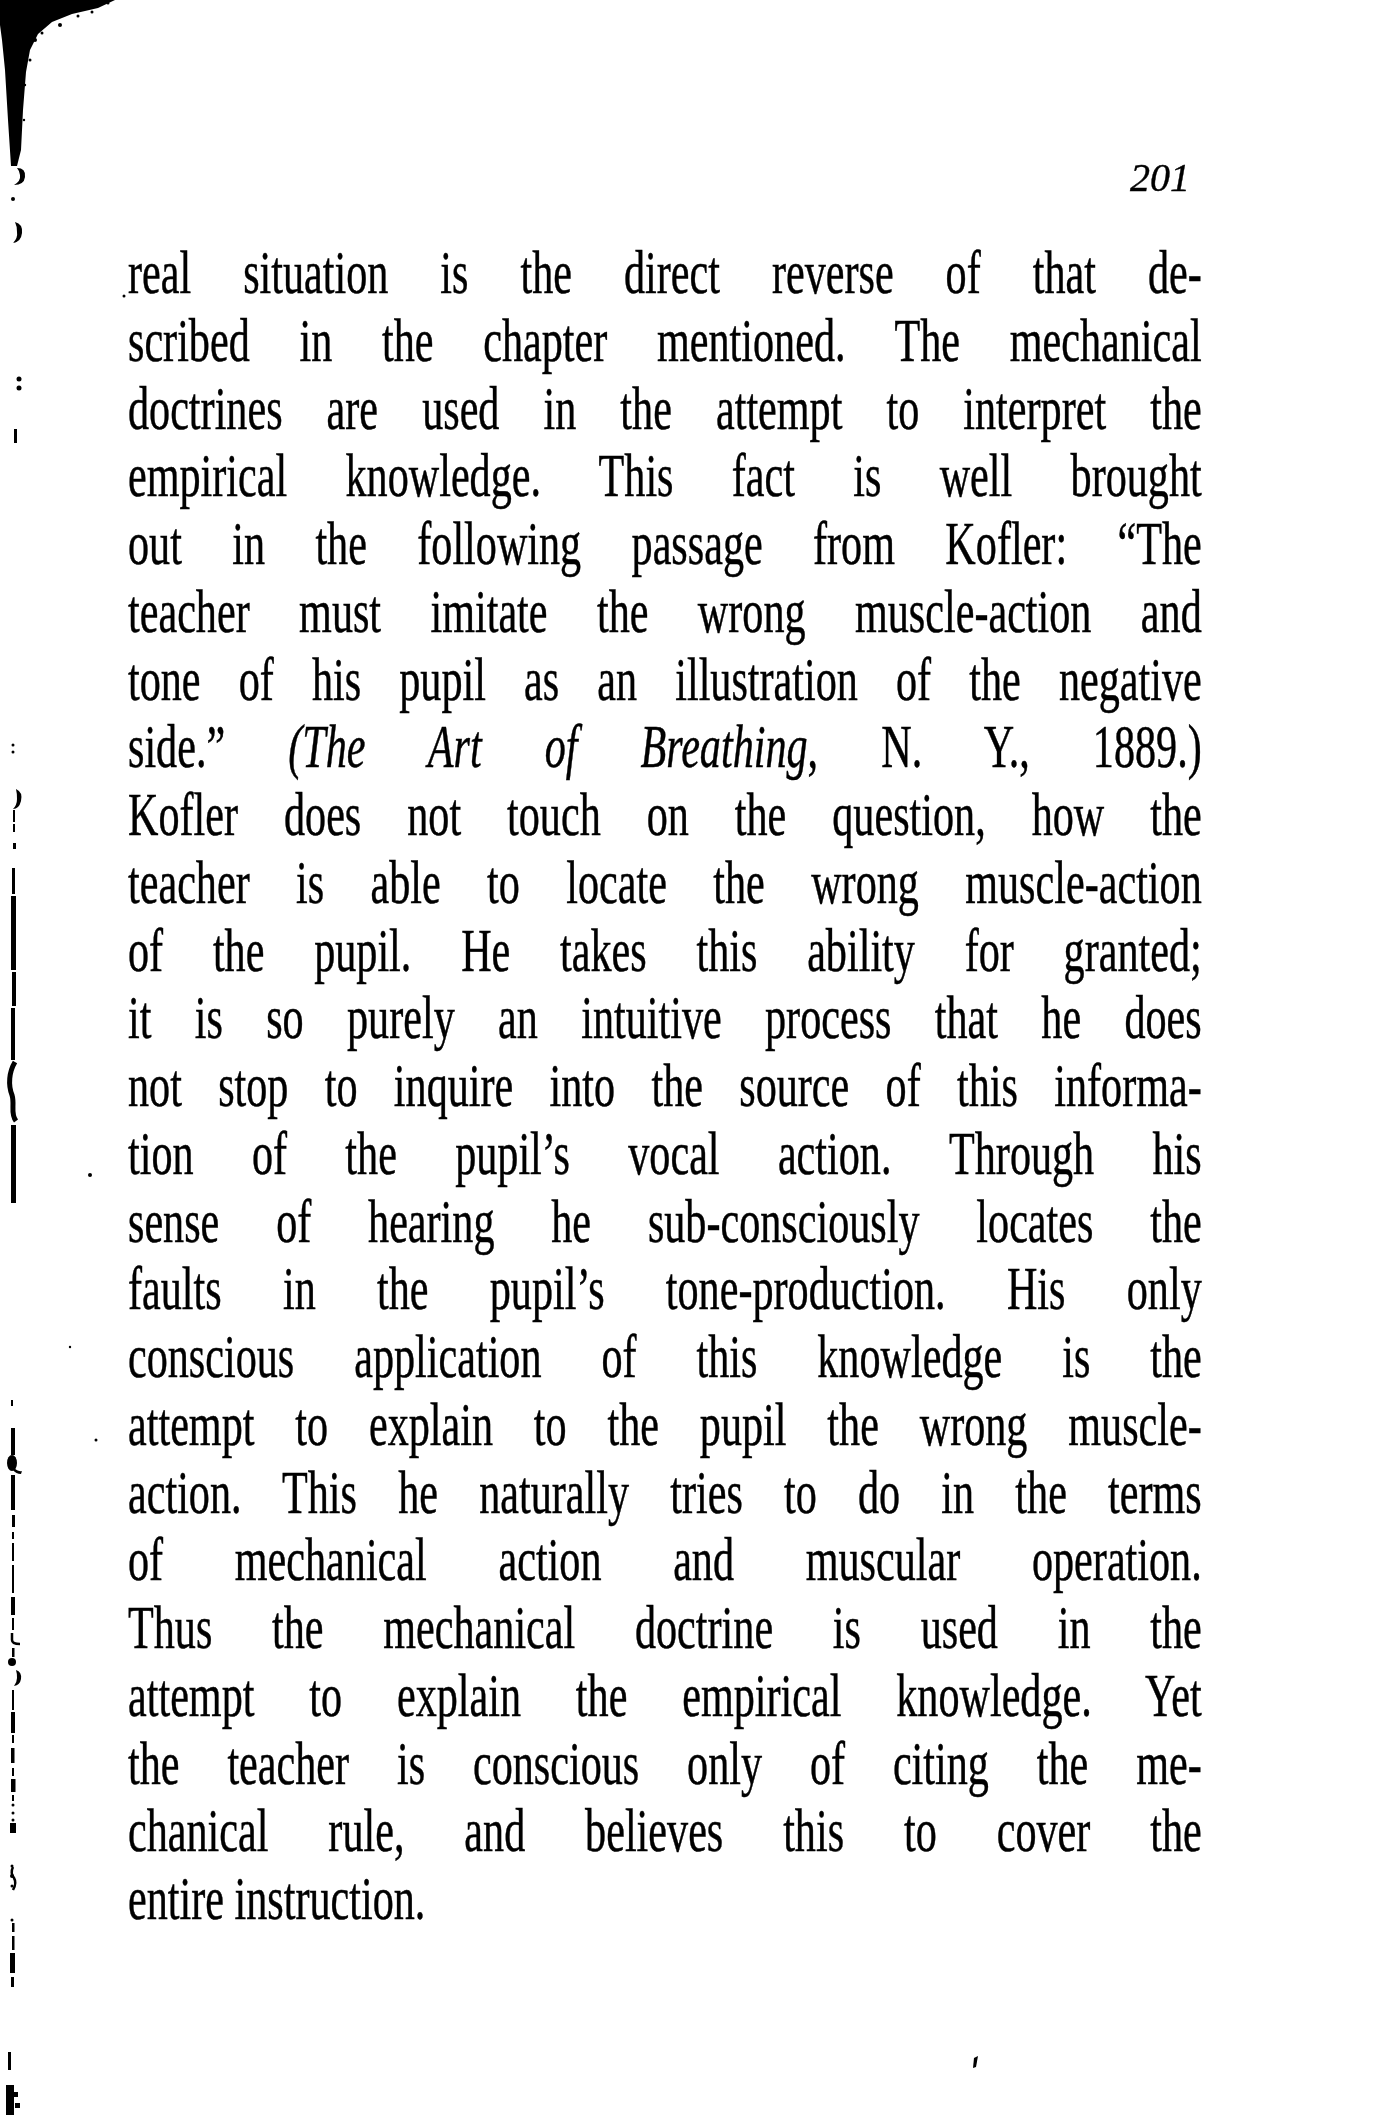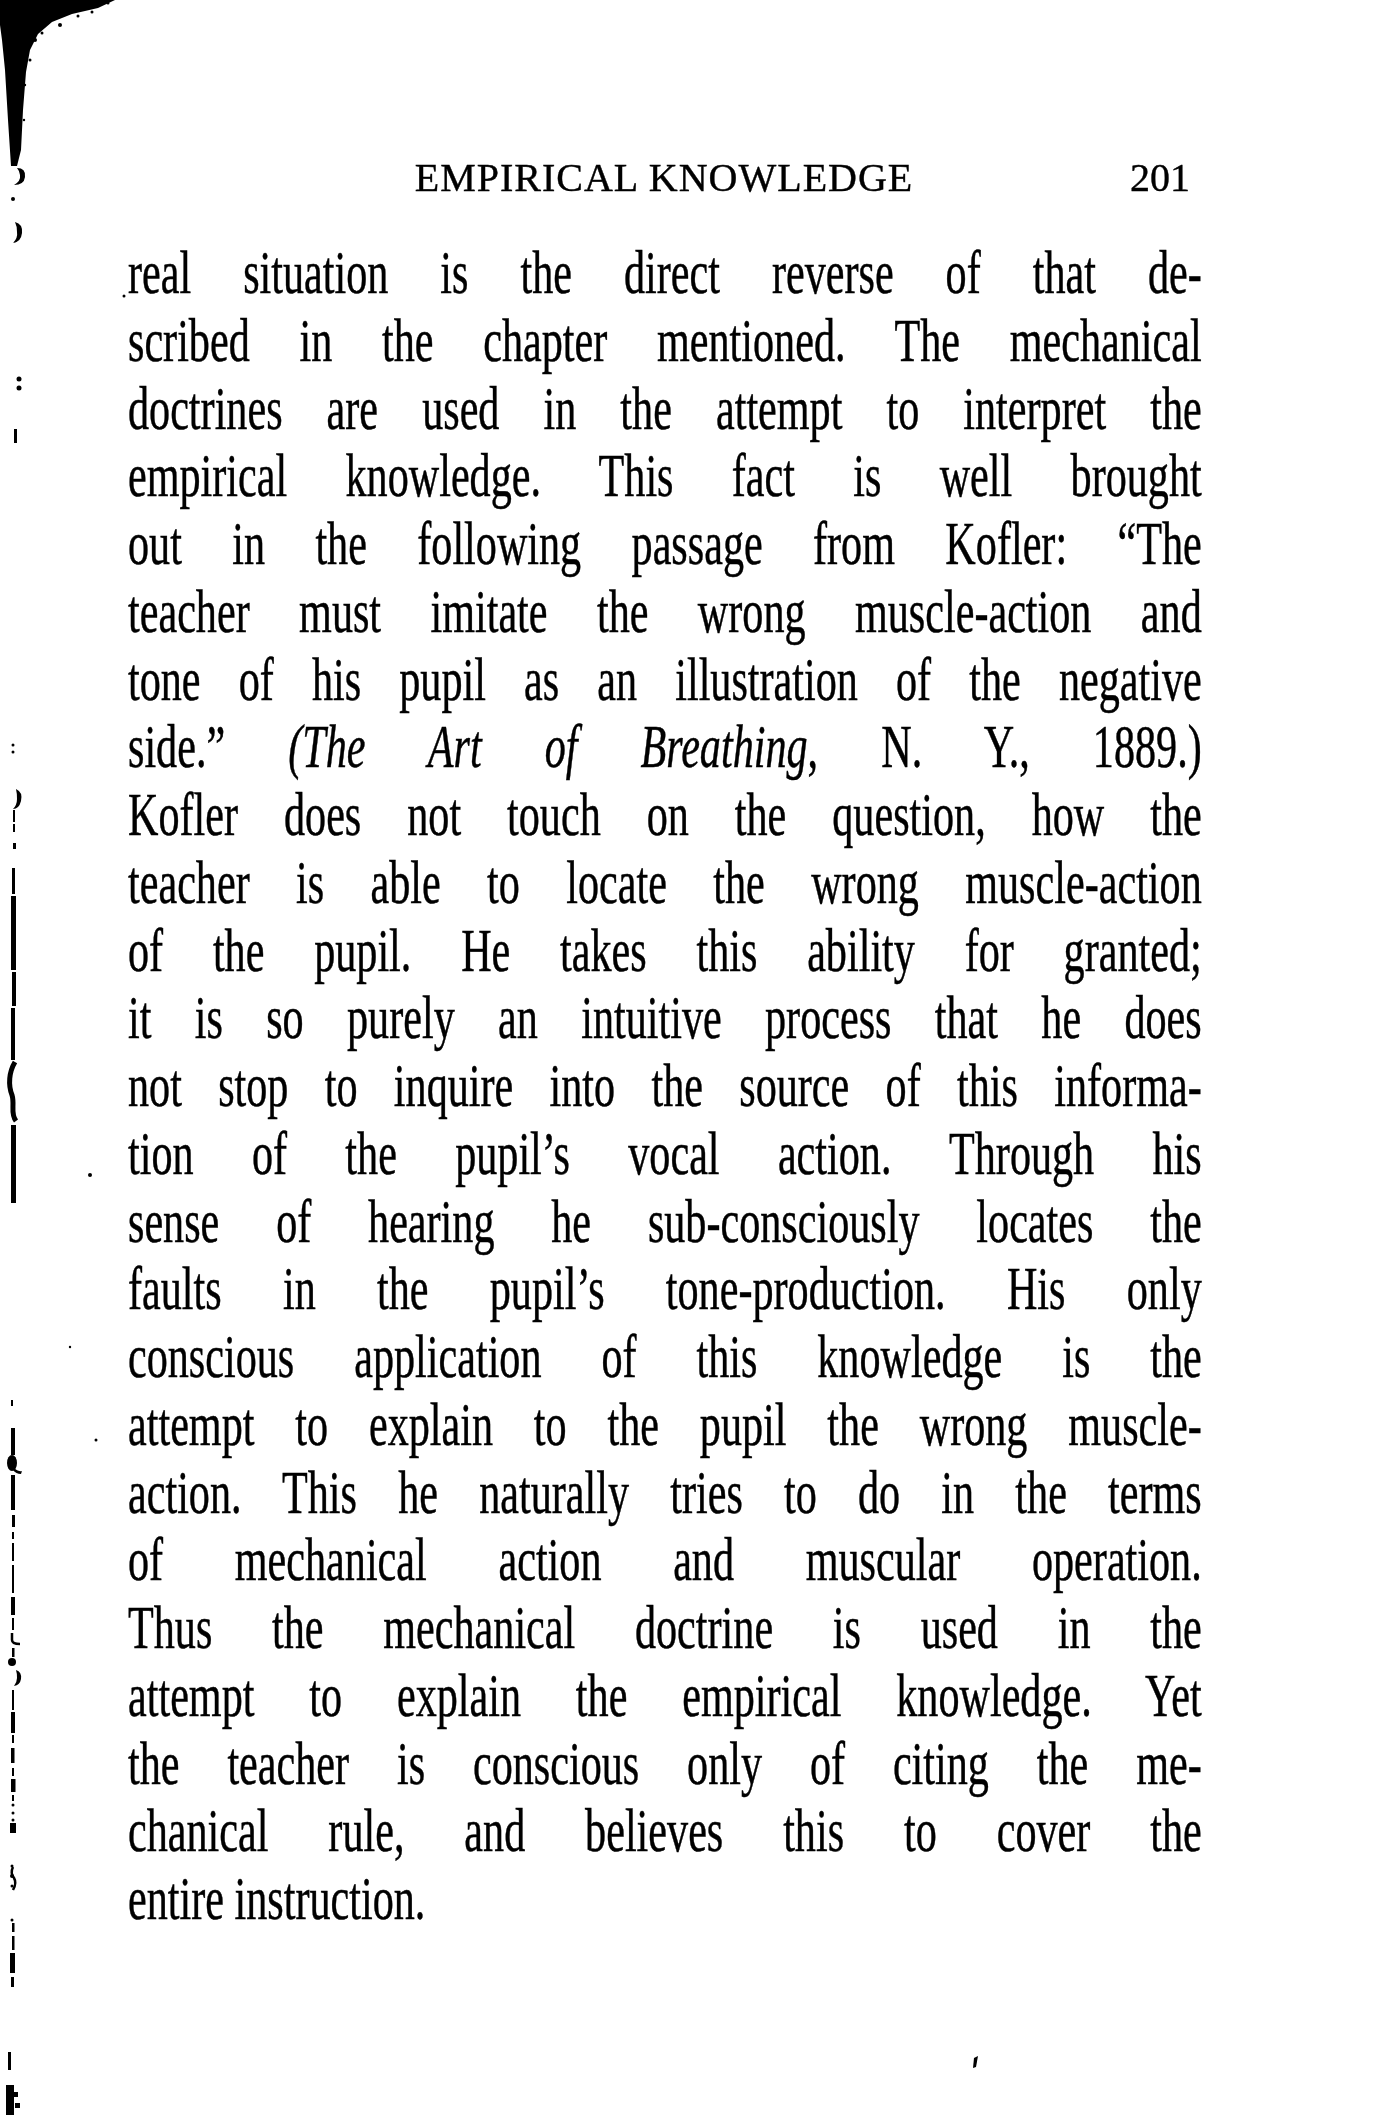--- a/index.html
+++ b/index.html
@@ -149,7 +149,6 @@
   </svg>
 
   <div class="running-header">
-    <span>EMPIRICAL KNOWLEDGE</span>
     <span class="pagenum">201</span>
   </div>
 

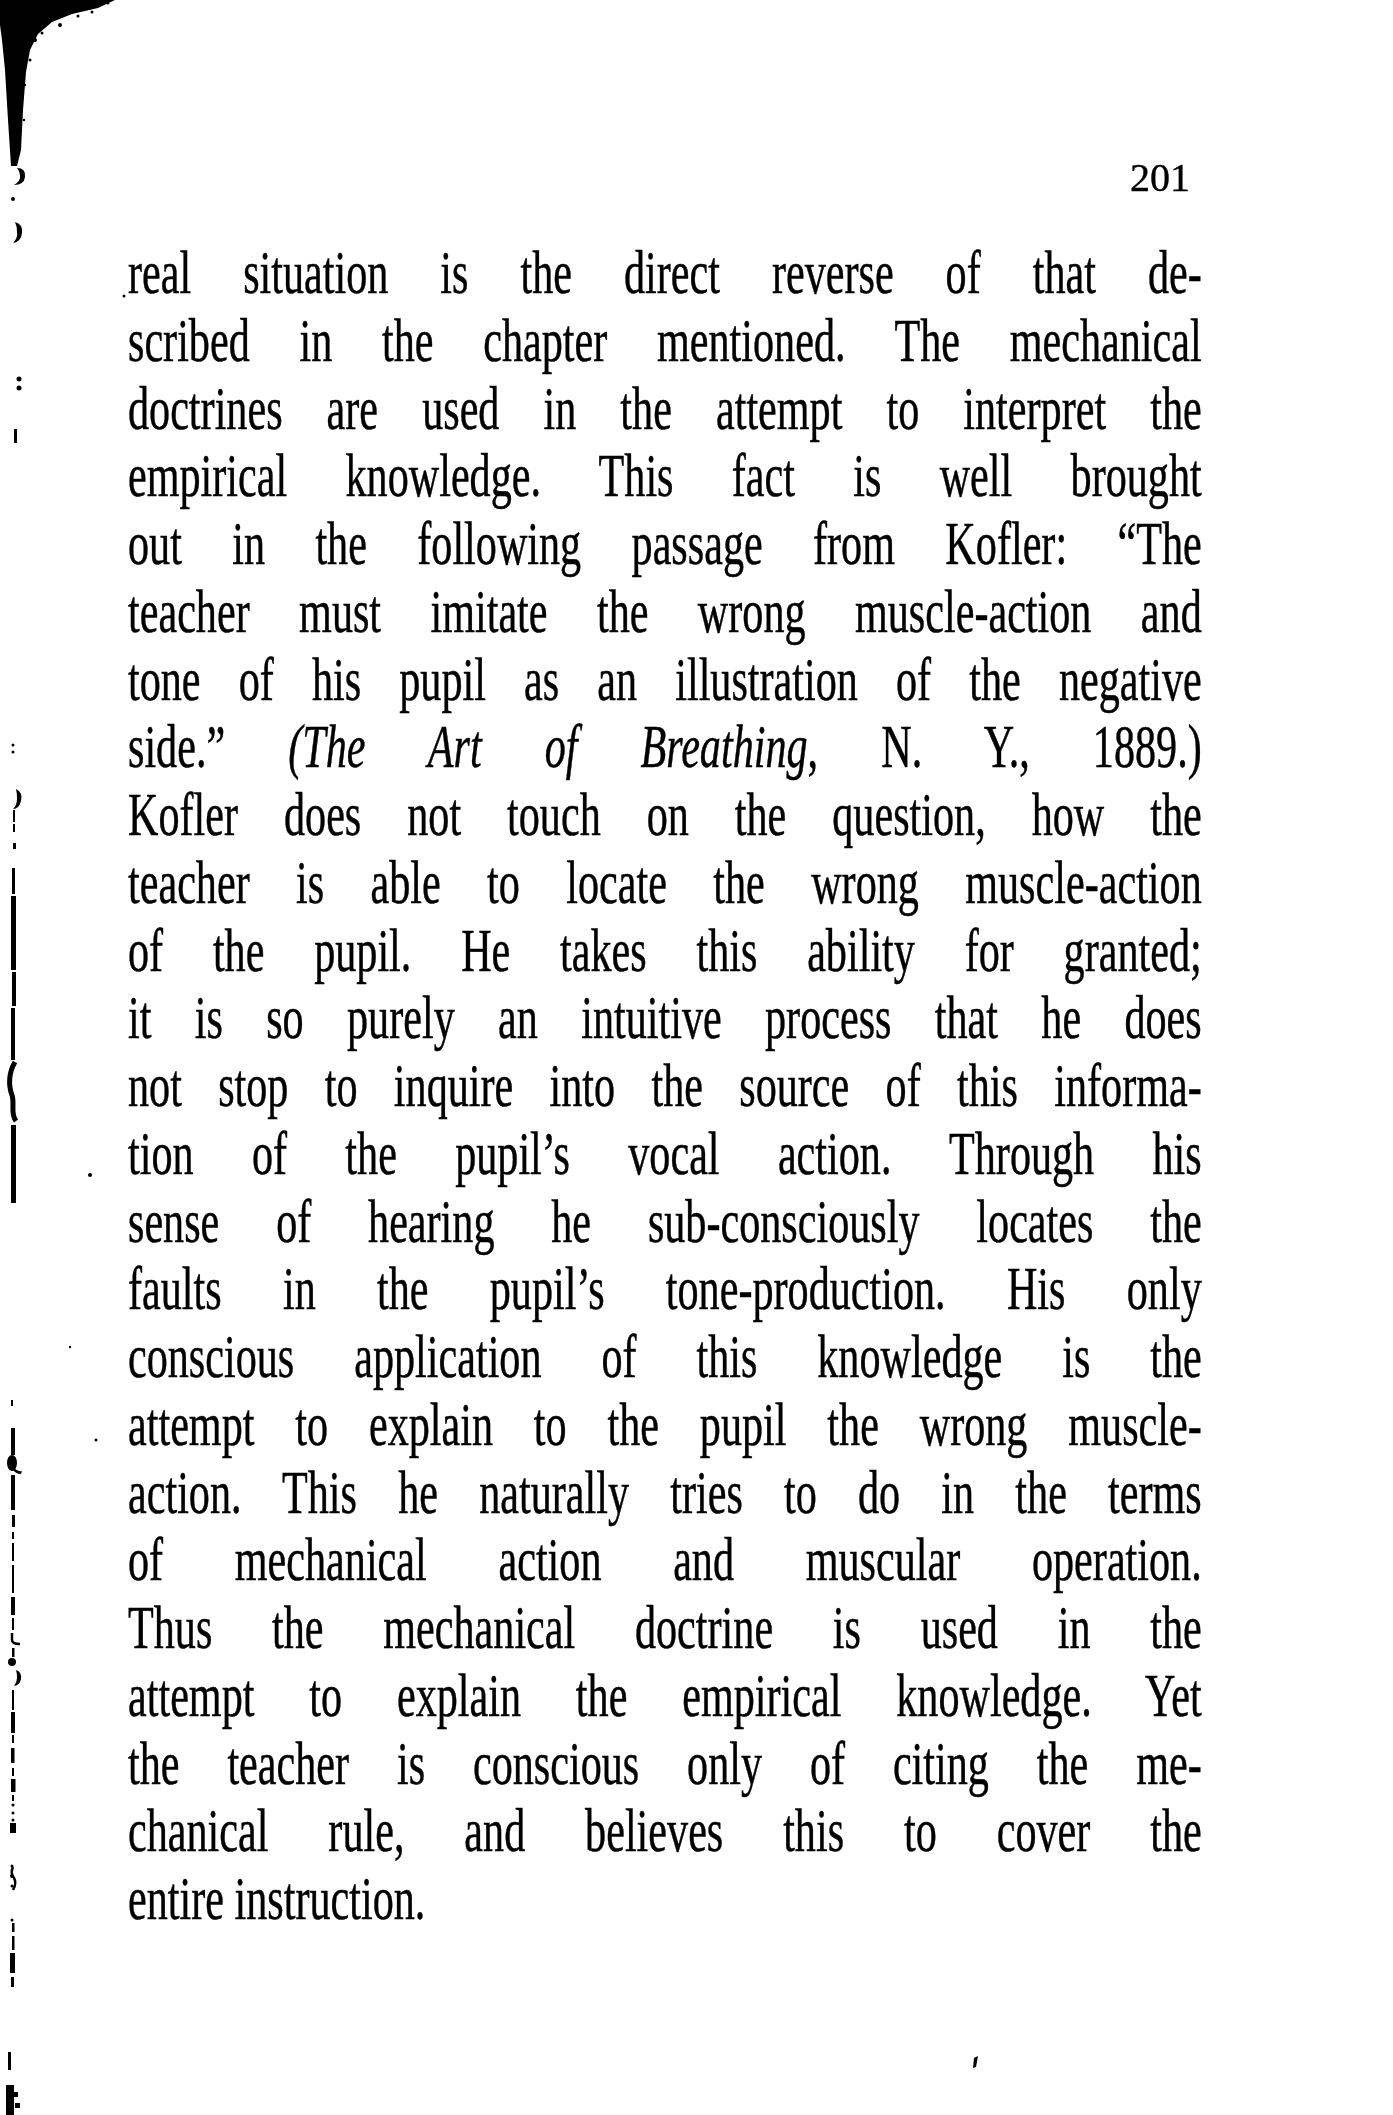--- a/index.html
+++ b/index.html
@@ -35,6 +35,7 @@
     position: absolute;
     right: 10px; top: 0;
     letter-spacing: 0;
+    font-style: italic;
   }
   .body-col {
     position: absolute;

